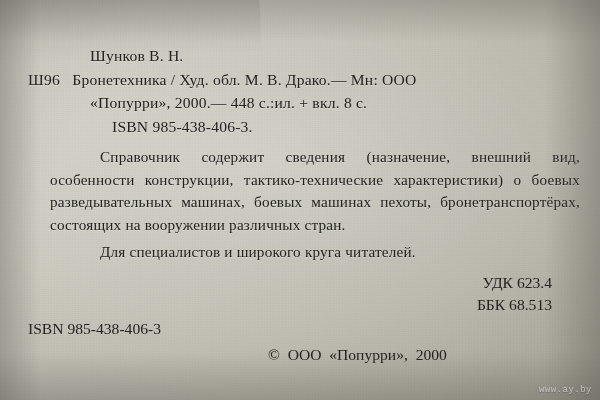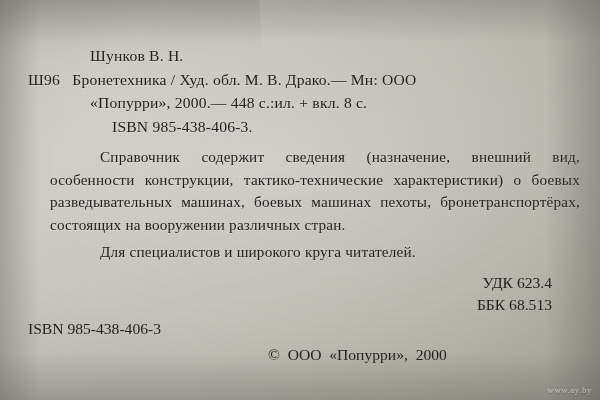--- a/index.html
+++ b/index.html
@@ -129,7 +129,7 @@
     position: absolute;
     right: 8px;
     bottom: 5px;
-    font-family: Liberation Serif, serif;
+    font-family: Liberation Mono, monospace;
     font-size: 9px;
     color: rgba(255,255,255,0.55);
     letter-spacing: 0.5px;

